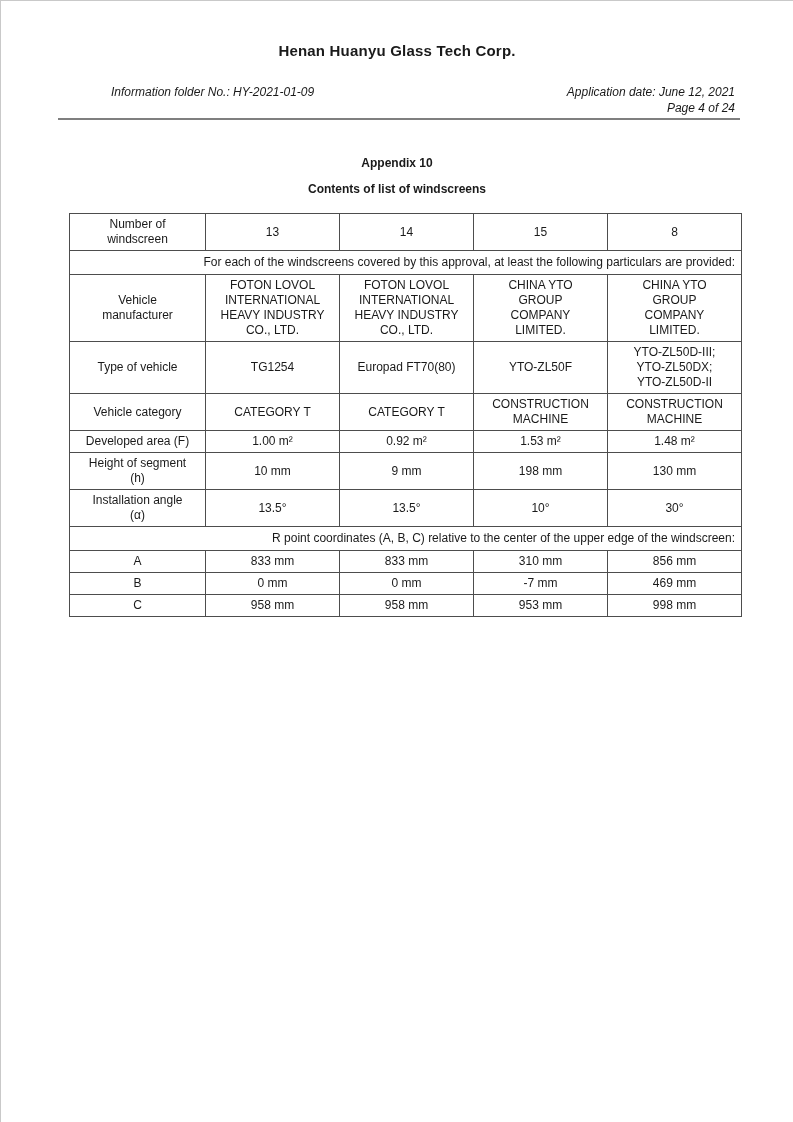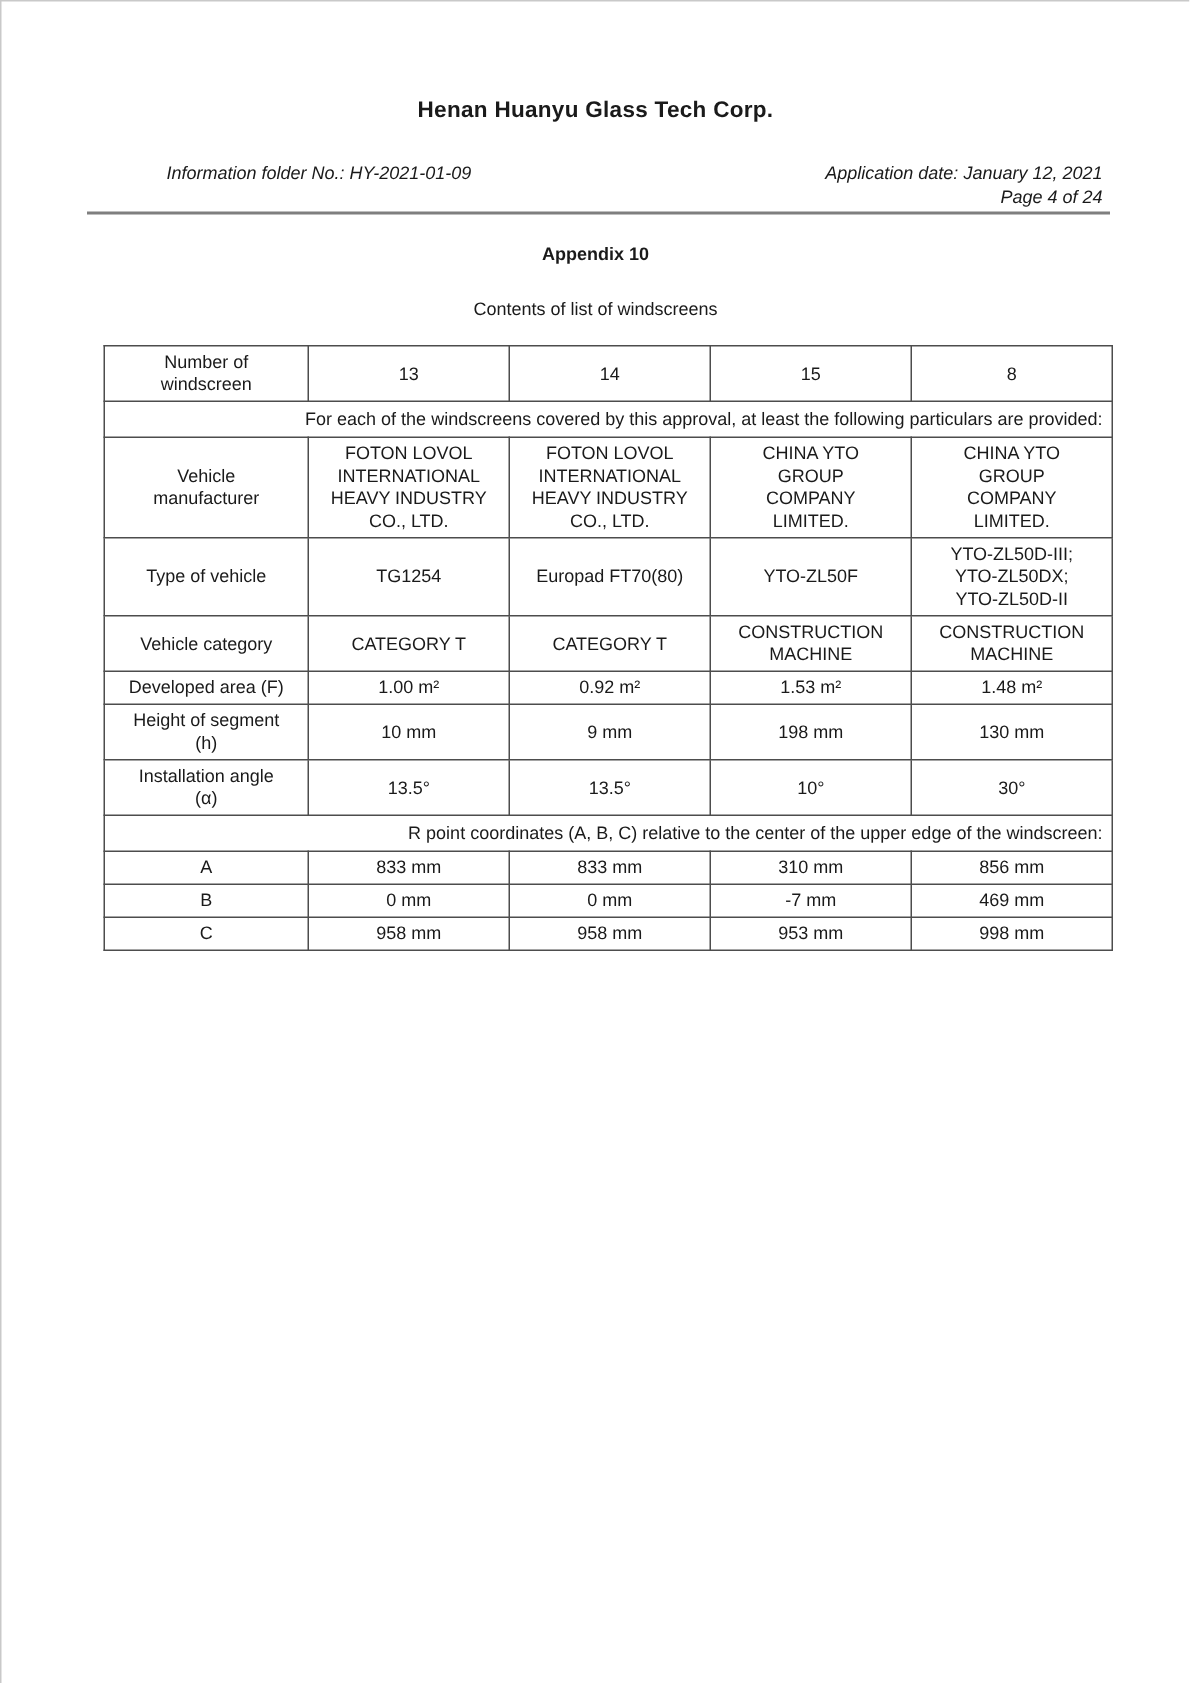--- a/index.html
+++ b/index.html
@@ -19,7 +19,7 @@
     overflow: hidden;
   }
   .company-title {
-    margin-top: 64px;
+    margin-top: 41px;
     text-align: center;
     font-size: 15px;
     font-weight: 700;

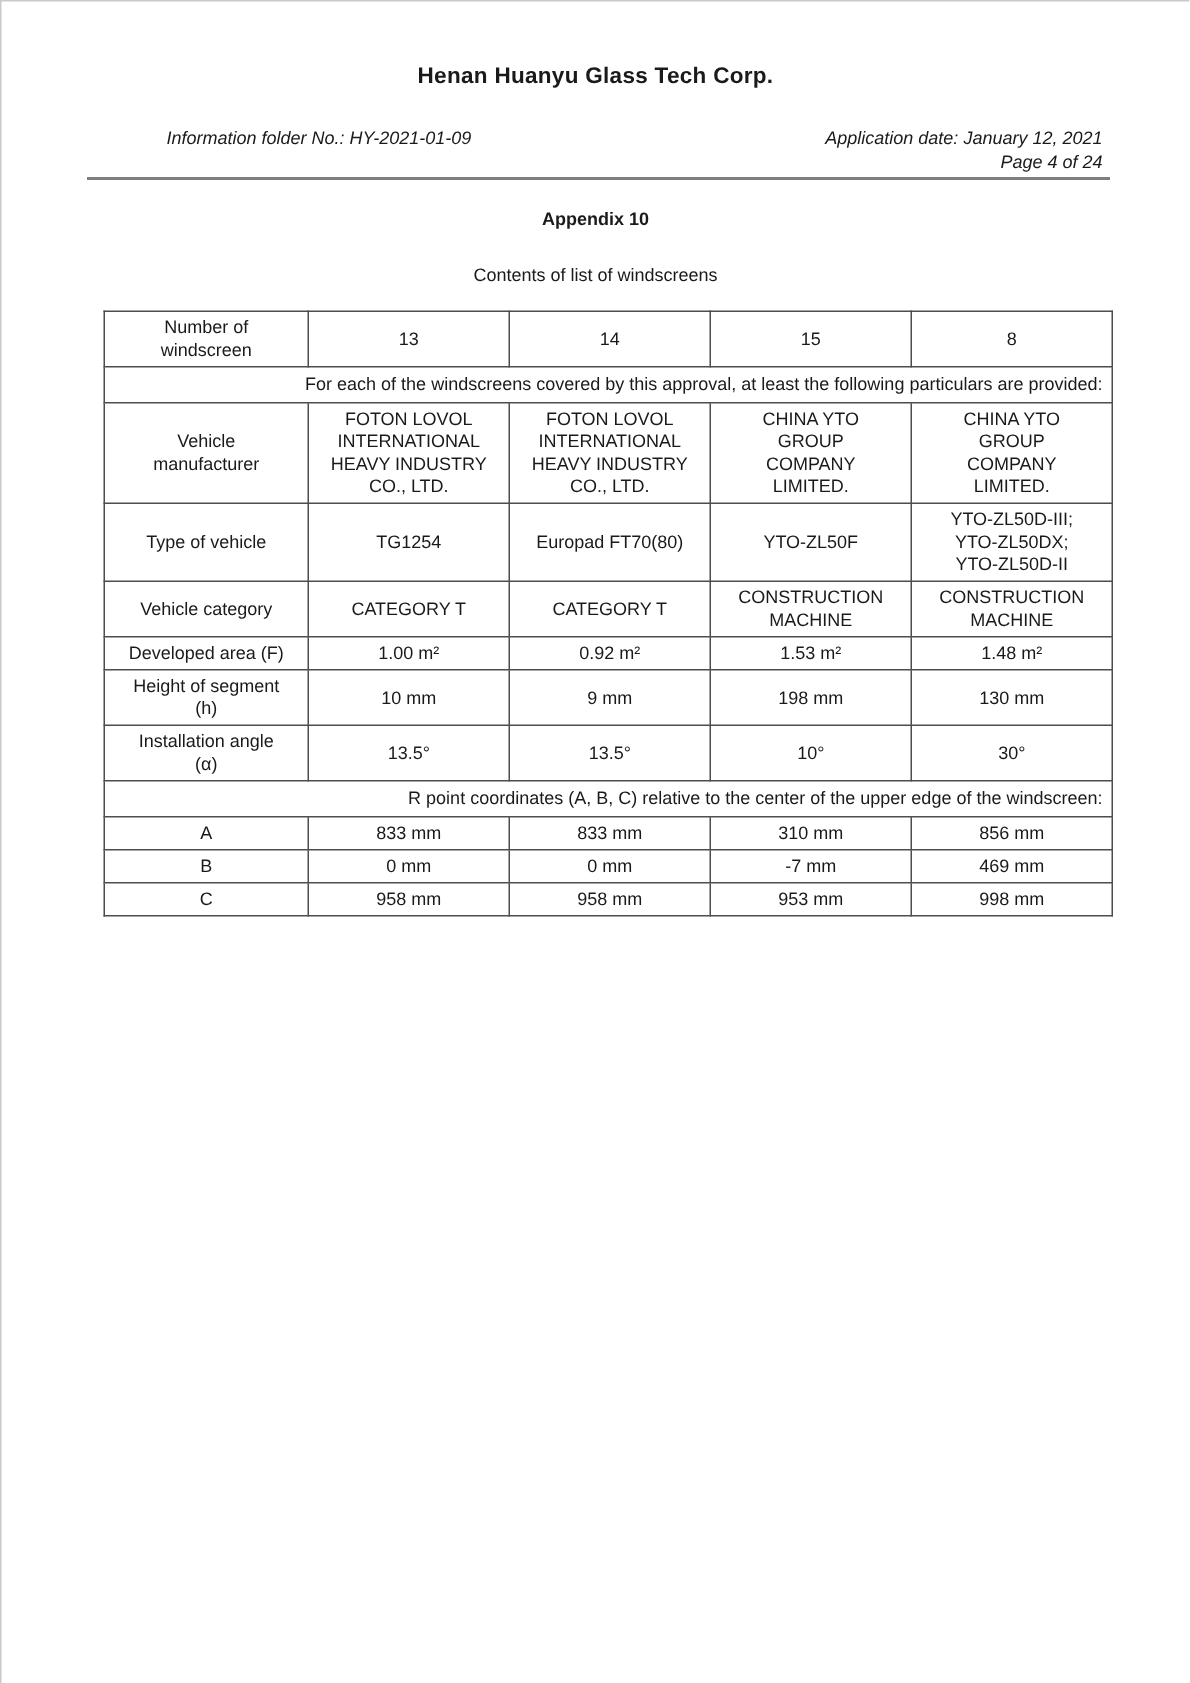--- a/index.html
+++ b/index.html
@@ -87,7 +87,7 @@
   <div class="info-row">
     <span>Information folder No.: HY-2021-01-09</span>
     <div class="info-right">
-      <div>Application date: January 12, 2021</div>
+      <div>Application date: June 12, 2021</div>
       <div>Page 4 of 24</div>
     </div>
   </div>

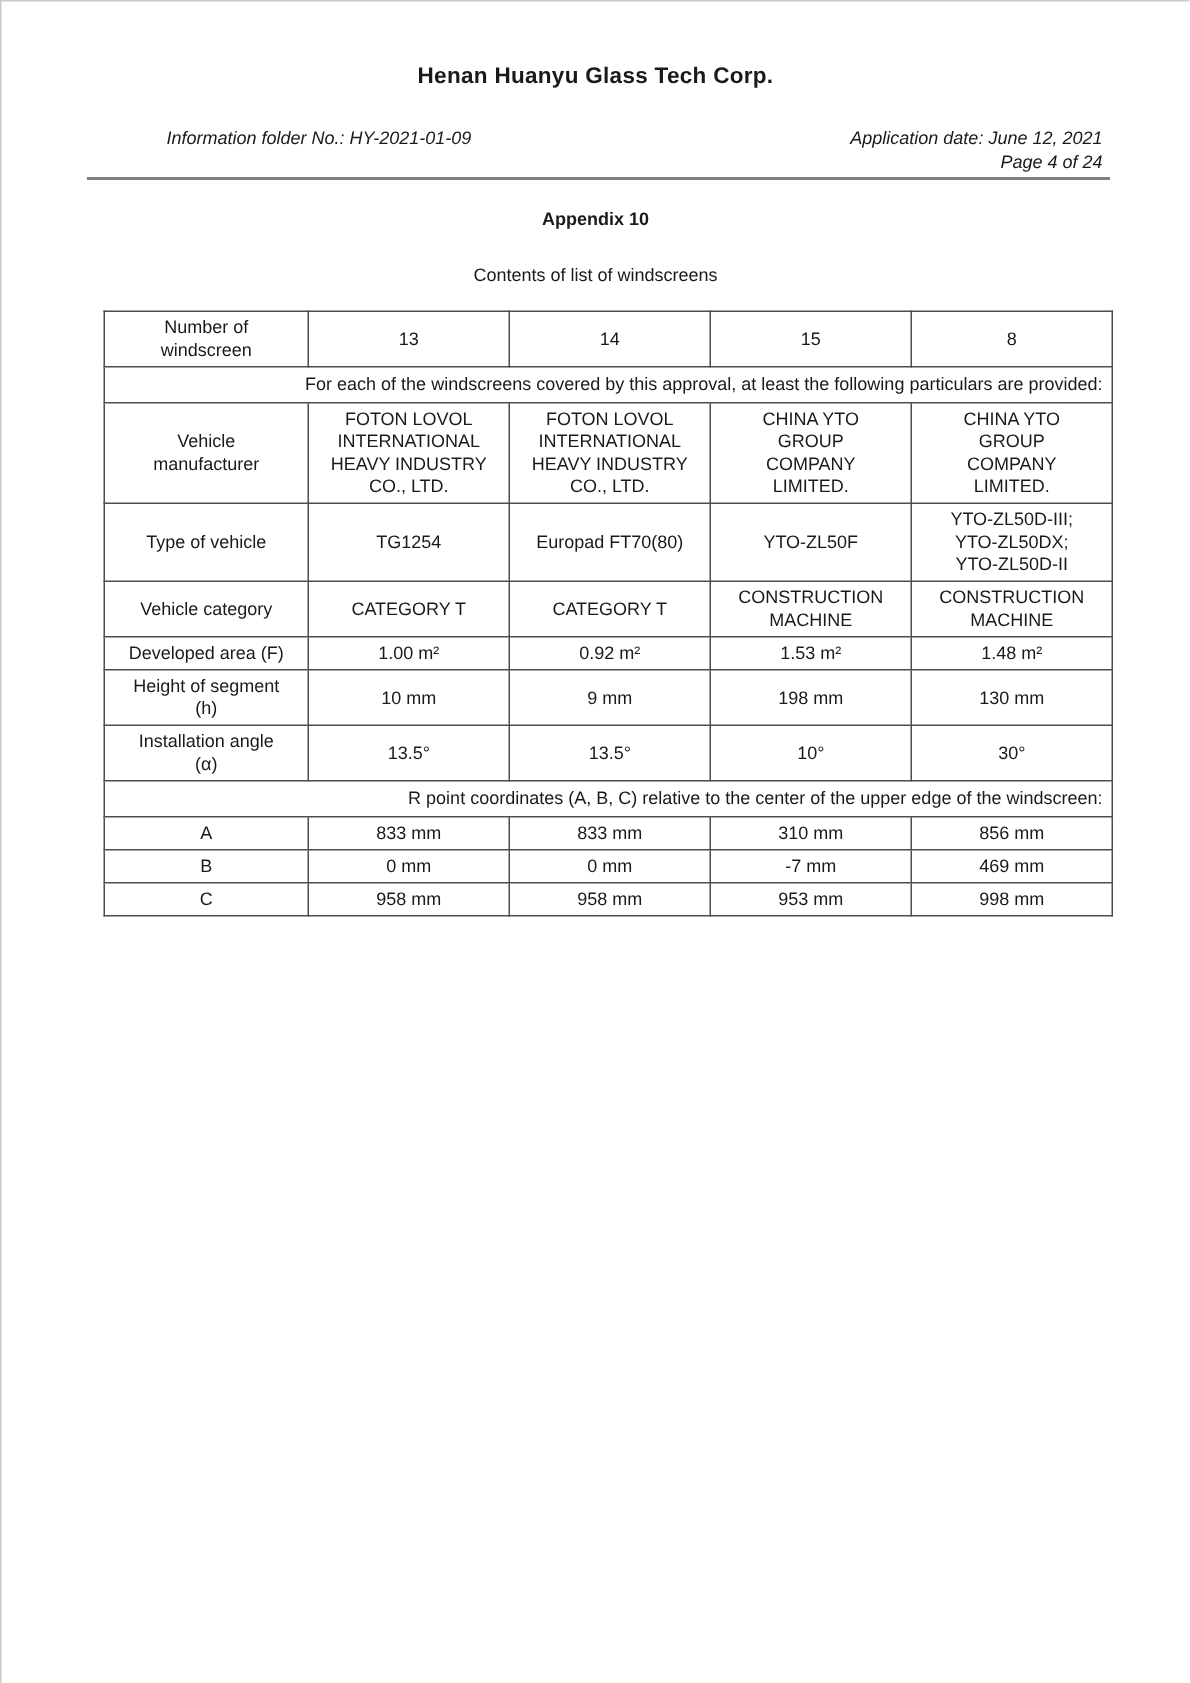--- a/index.html
+++ b/index.html
@@ -42,7 +42,7 @@
     margin: 1px 53px 0 57px;
   }
   .appendix-title {
-    margin-top: 19px;
+    margin-top: 36px;
     text-align: center;
     font-size: 12px;
     font-weight: 700;

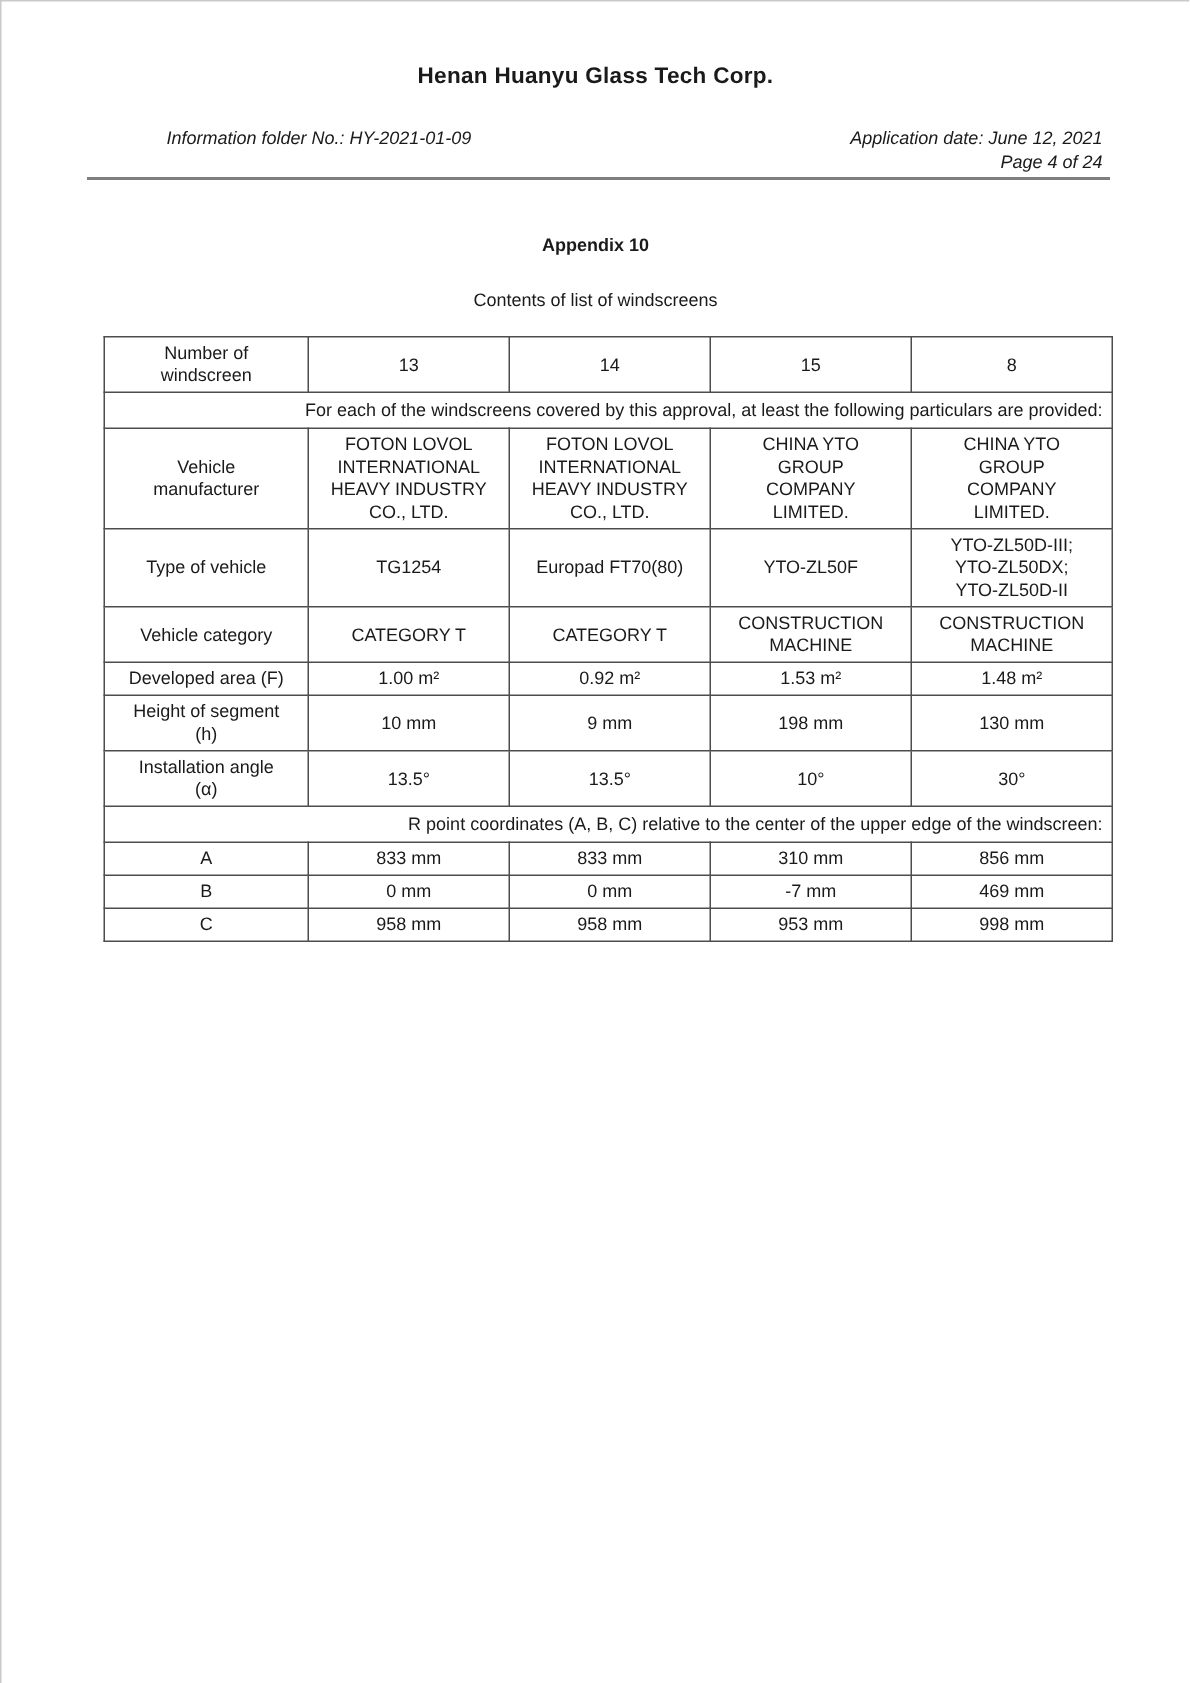--- a/index.html
+++ b/index.html
@@ -48,10 +48,10 @@
     font-weight: 700;
   }
   .doc-subtitle {
-    margin-top: 23px;
-    text-align: center;
-    font-size: 12px;
-    font-weight: 400;
+    margin-top: 12px;
+    text-align: center;
+    font-size: 12px;
+    font-weight: 700;
   }
   table.spec-table {
     margin: 17px 0 0 68px;

